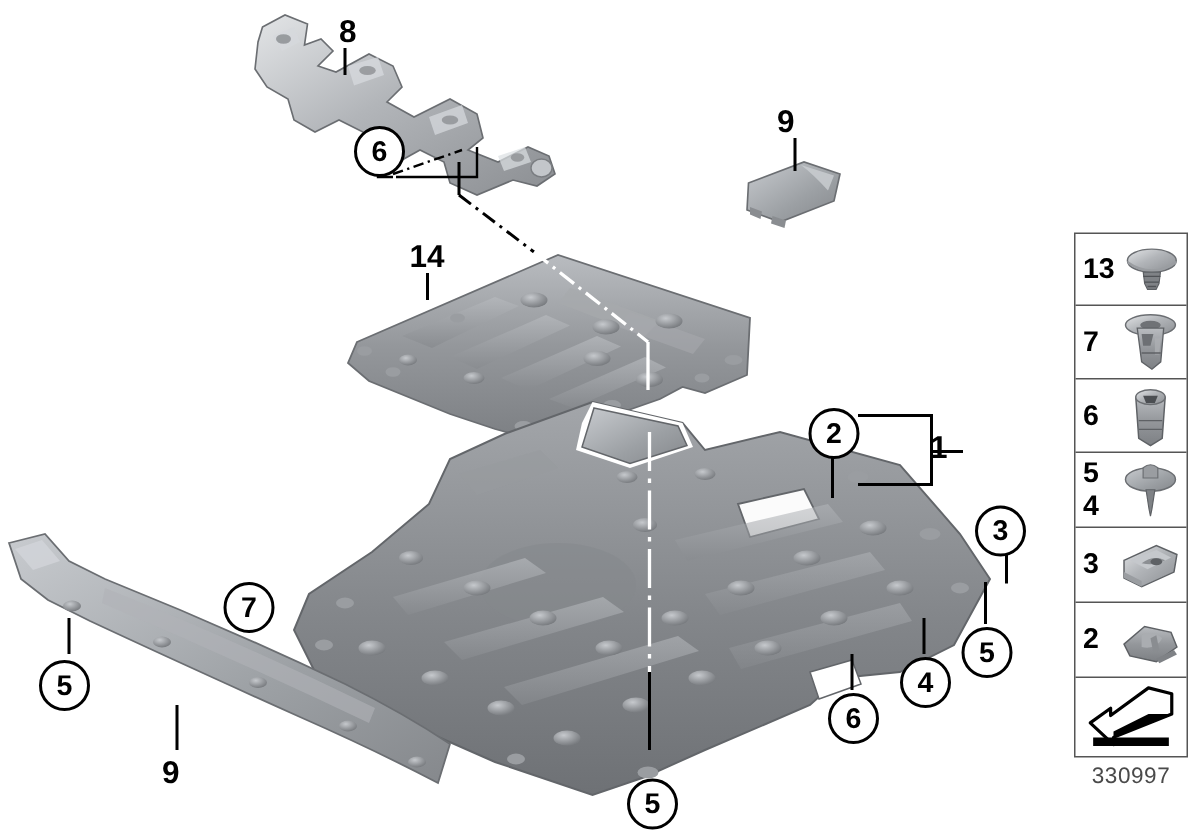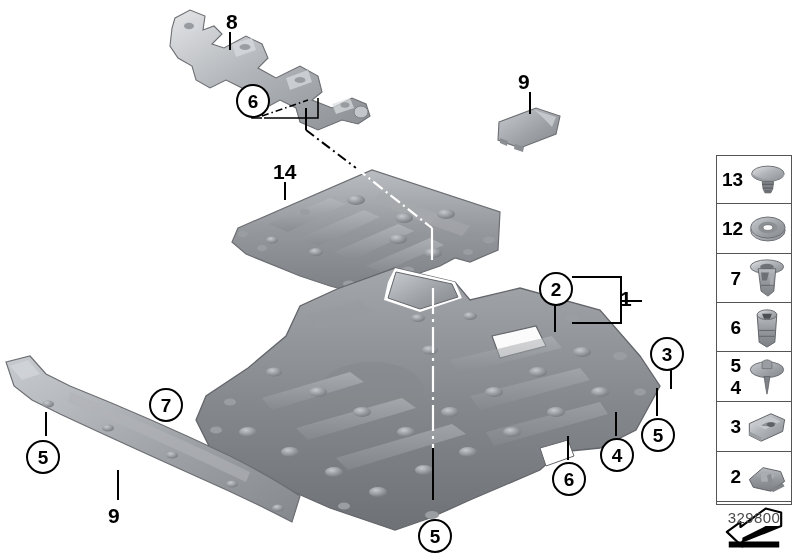--- a/index.html
+++ b/index.html
@@ -20,7 +20,7 @@
 
   
   #legend{position:absolute;left:716px;top:155px;width:76px;height:350px;
-          border:1.5px solid #555;box-sizing:border-box;z-index:50;background:#fff;text-align:right;}
+          border:1.5px solid #555;box-sizing:border-box;z-index:50;background:#fff;}
   .lcell{position:relative;box-sizing:border-box;border-bottom:1.5px solid #555;
          width:100%;display:flex;align-items:center;}
   .lcell:last-child{border-bottom:none;}

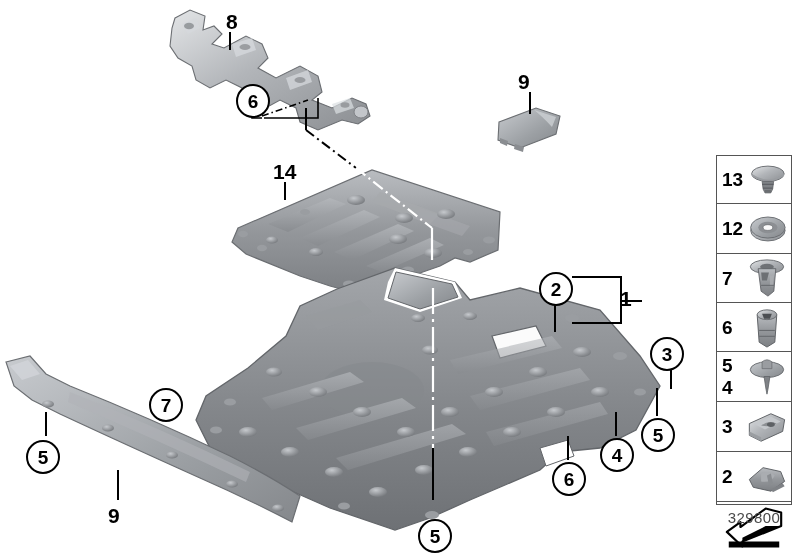--- a/index.html
+++ b/index.html
@@ -266,19 +266,6 @@
       </div>
     </div>
 
-    <div class="lcell" style="height:50px;">
-      <div class="lnum">
-          <span>12</span>
-        </div>
-      <div class="lart">
-        <svg width="100%" height="100%" viewBox="0 0 50 50">
-          <ellipse cx="26" cy="27" rx="18" ry="11" fill="url(#gSteel)" stroke="#6b6e72" stroke-width="1"></ellipse>
-          <ellipse cx="26" cy="24" rx="18" ry="11" fill="url(#gMetL)" stroke="#6b6e72" stroke-width="1"></ellipse>
-          <ellipse cx="26" cy="24" rx="10" ry="6" fill="#8c8f93"></ellipse>
-          <ellipse cx="26" cy="24" rx="5" ry="3" fill="#fafafa" stroke="#6b6e72" stroke-width=".8"></ellipse>
-        </svg>
-      </div>
-    </div>
 
     <div class="lcell" style="height:49px;">
       <div class="lnum">

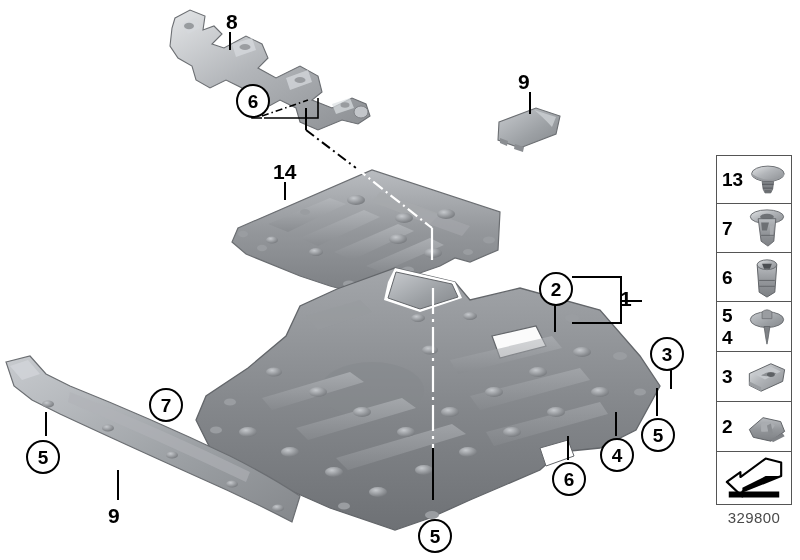--- a/index.html
+++ b/index.html
@@ -352,7 +352,7 @@
     </div>
   </div>
 
-  <div id="partnum">329800</div>
+  <div id="partnum">330997</div>
 
 </div>
 

